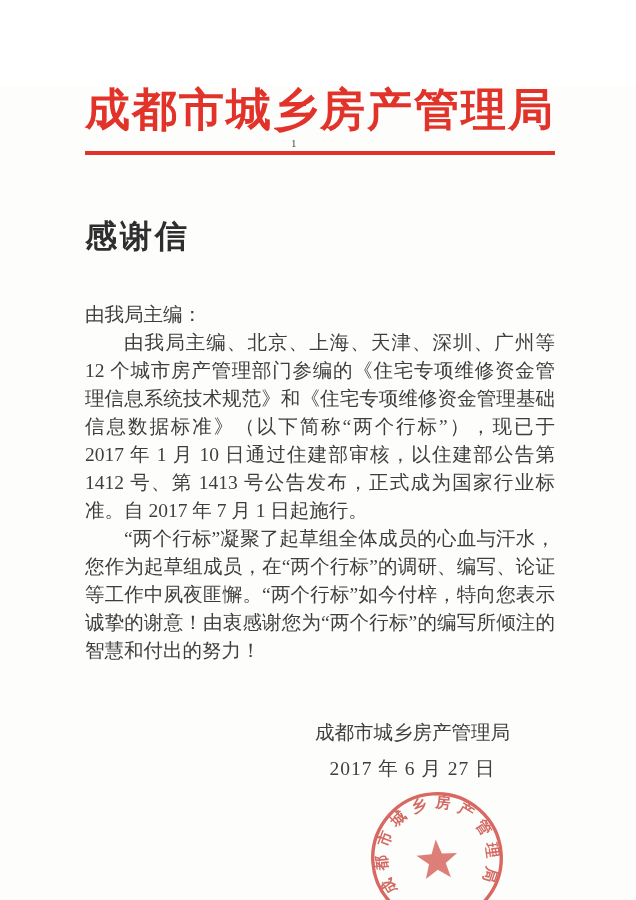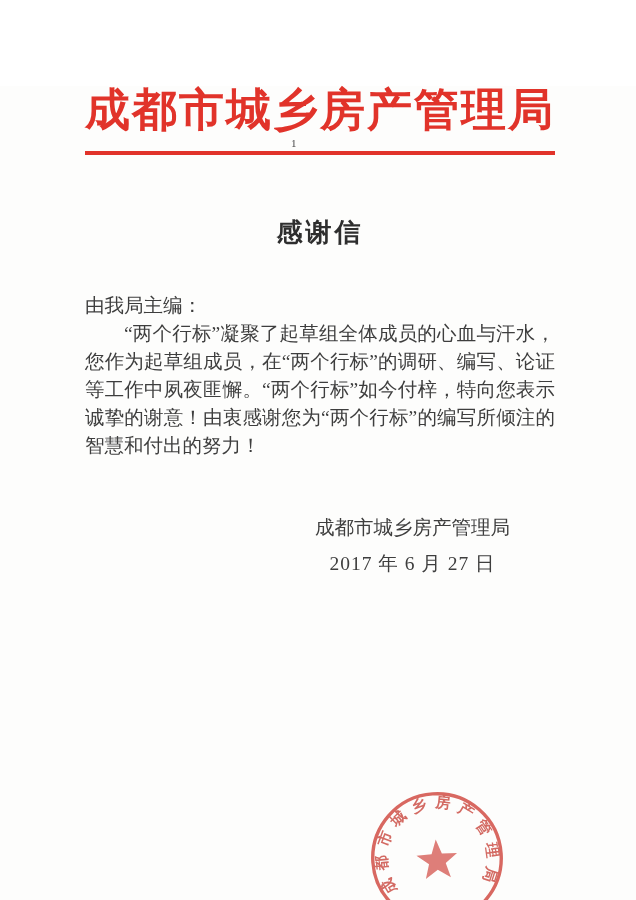--- a/index.html
+++ b/index.html
@@ -44,8 +44,8 @@
   
   .letter-title {
     margin-top: 60px;
-    text-align: center;
-    font-size: 26px;
+    text-align: left;
+    font-size: 32px;
     font-weight: 600;
     letter-spacing: 3px;
     color: #2e2e2e;

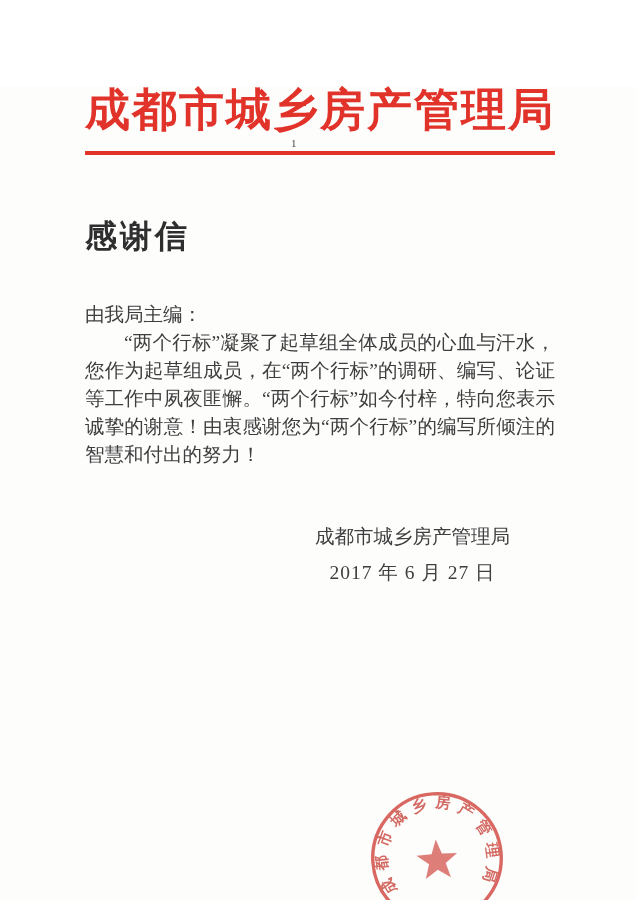--- a/index.html
+++ b/index.html
@@ -101,6 +101,7 @@
 
     <div class="letter-body">
       <p class="salutation">由我局主编：</p>
+      <p class="para">由我局主编、北京、上海、天津、深圳、广州等 12 个城市房产管理部门参编的《住宅专项维修资金管理信息系统技术规范》和《住宅专项维修资金管理基础信息数据标准》（以下简称“两个行标”），现已于 2017 年 1 月 10 日通过住建部审核，以住建部公告第 1412 号、第 1413 号公告发布，正式成为国家行业标准。自 2017 年 7 月 1 日起施行。</p>
       <p class="para">“两个行标”凝聚了起草组全体成员的心血与汗水，您作为起草组成员，在“两个行标”的调研、编写、论证等工作中夙夜匪懈。“两个行标”如今付梓，特向您表示诚挚的谢意！由衷感谢您为“两个行标”的编写所倾注的智慧和付出的努力！</p>
     </div>
 

